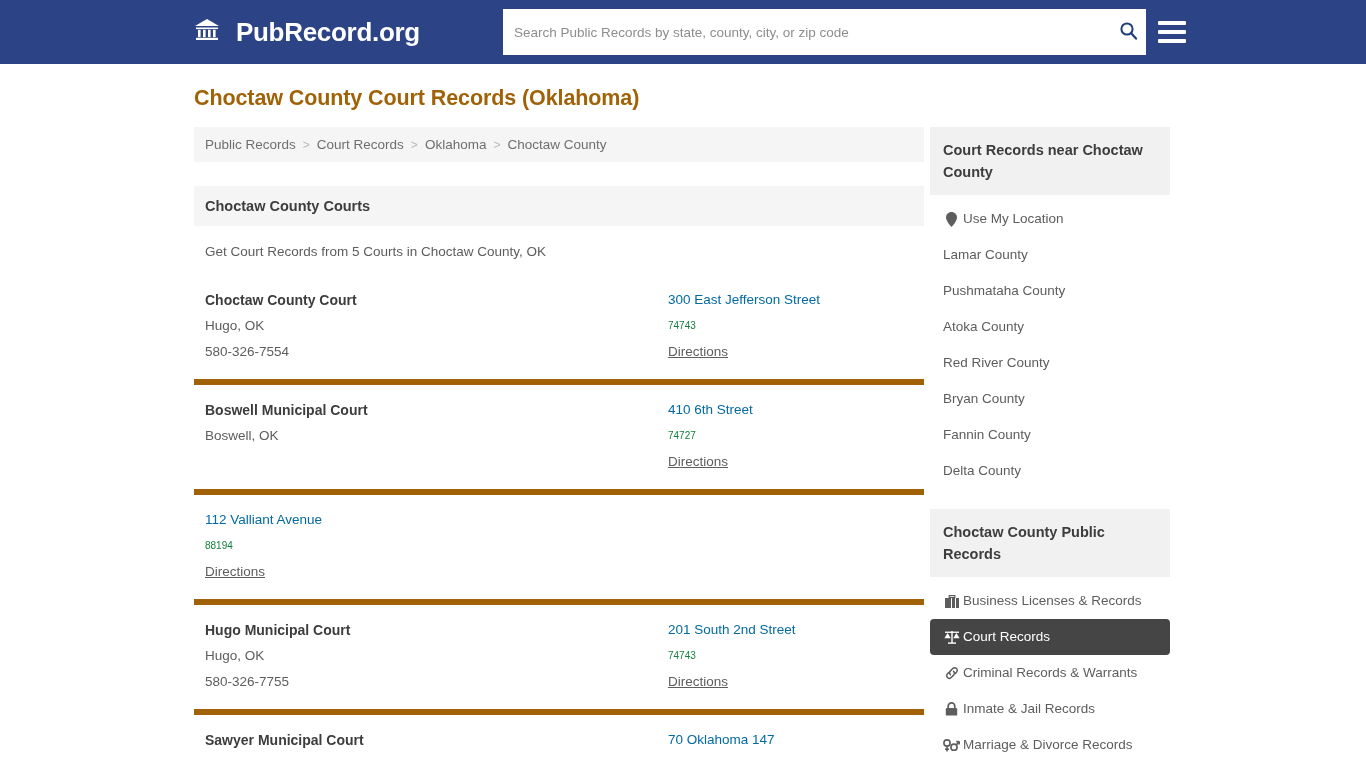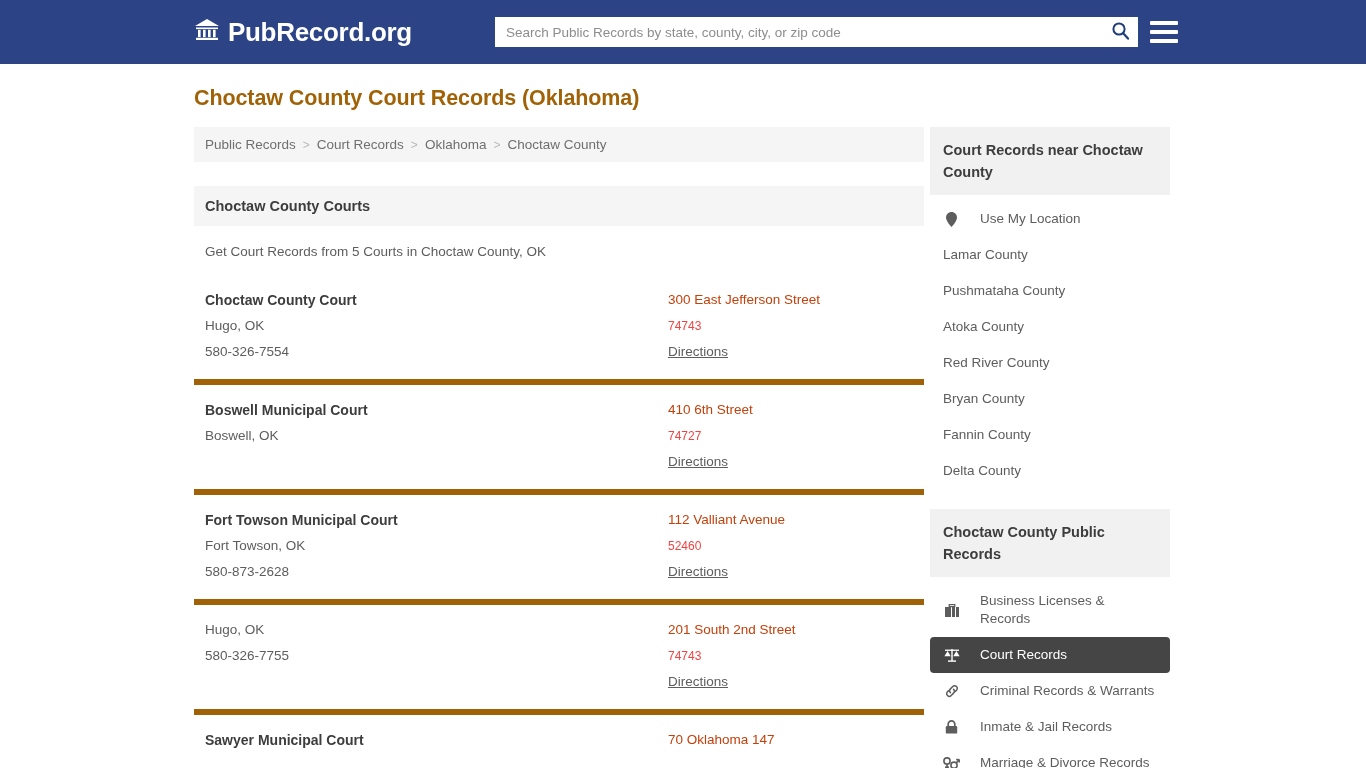--- a/index.html
+++ b/index.html
@@ -24,7 +24,7 @@
     margin-left: 194px;
     display: flex;
     align-items: center;
-    gap: 8px;
+    gap: 16px;
     text-decoration: none;
     flex: 0 0 auto;
   }

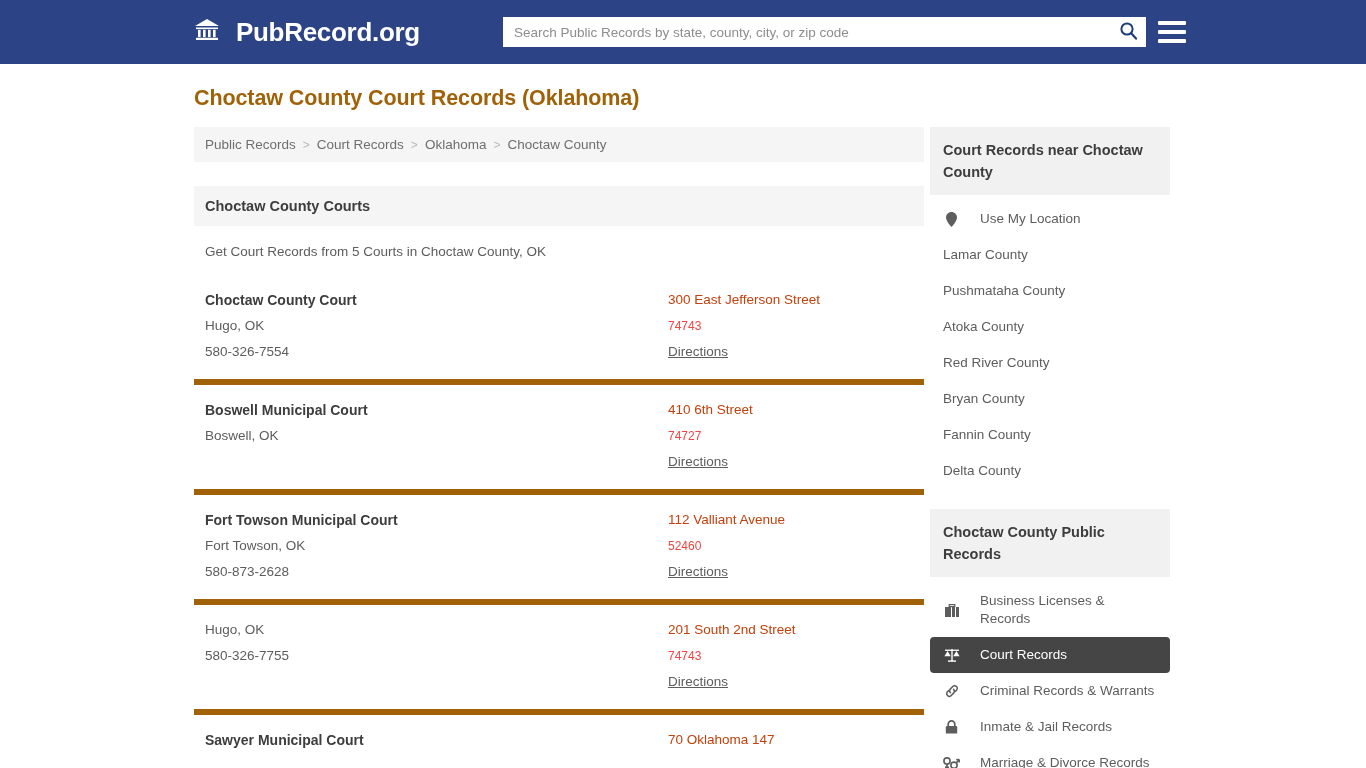--- a/index.html
+++ b/index.html
@@ -44,7 +44,7 @@
   }
   .search-wrap {
     width: 643px;
-    height: 30px;
+    height: 46px;
     background: #ffffff;
     display: flex;
     align-items: flex-start;

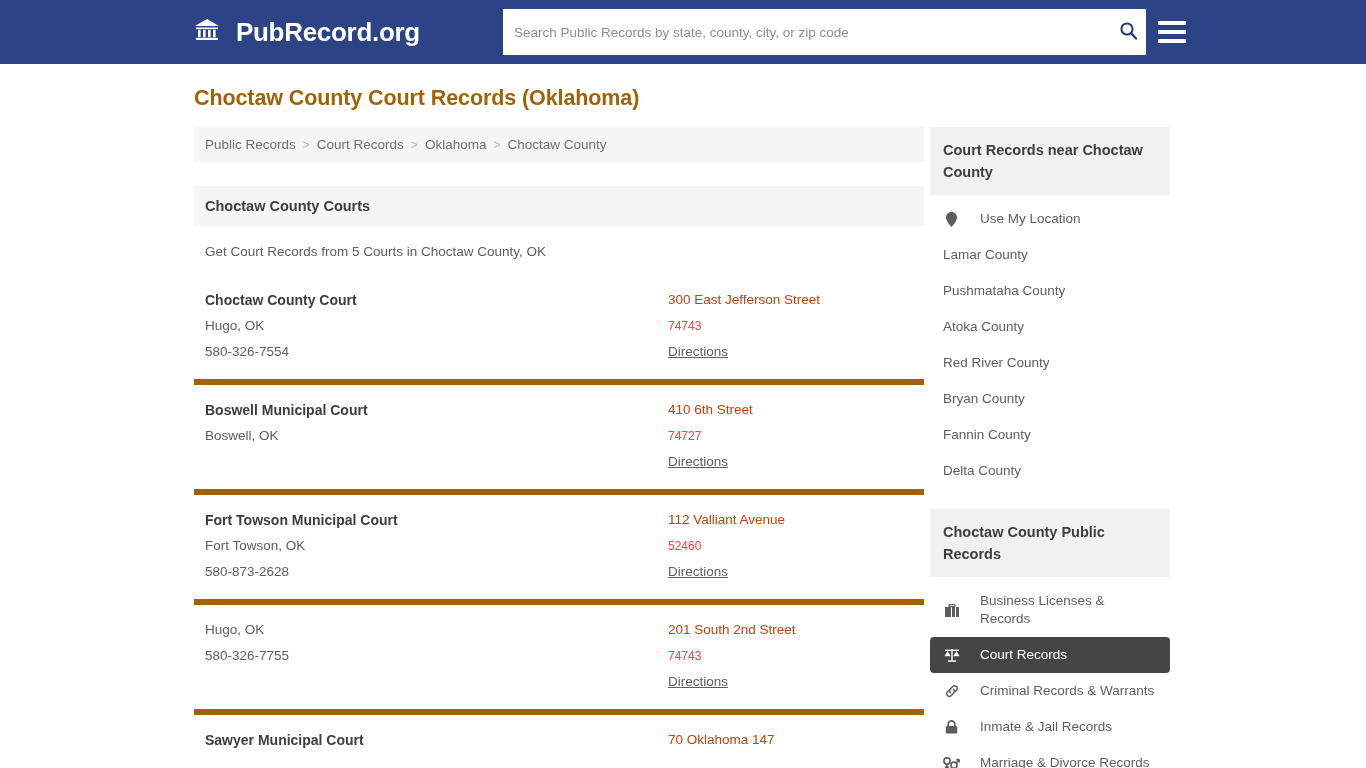--- a/index.html
+++ b/index.html
@@ -205,7 +205,7 @@
   .side-item {
     display: flex;
     align-items: center;
-    gap: 20px;
+    gap: 3px;
     padding: 9px 13px;
     font-size: 13.5px;
     color: #5d5d5d;

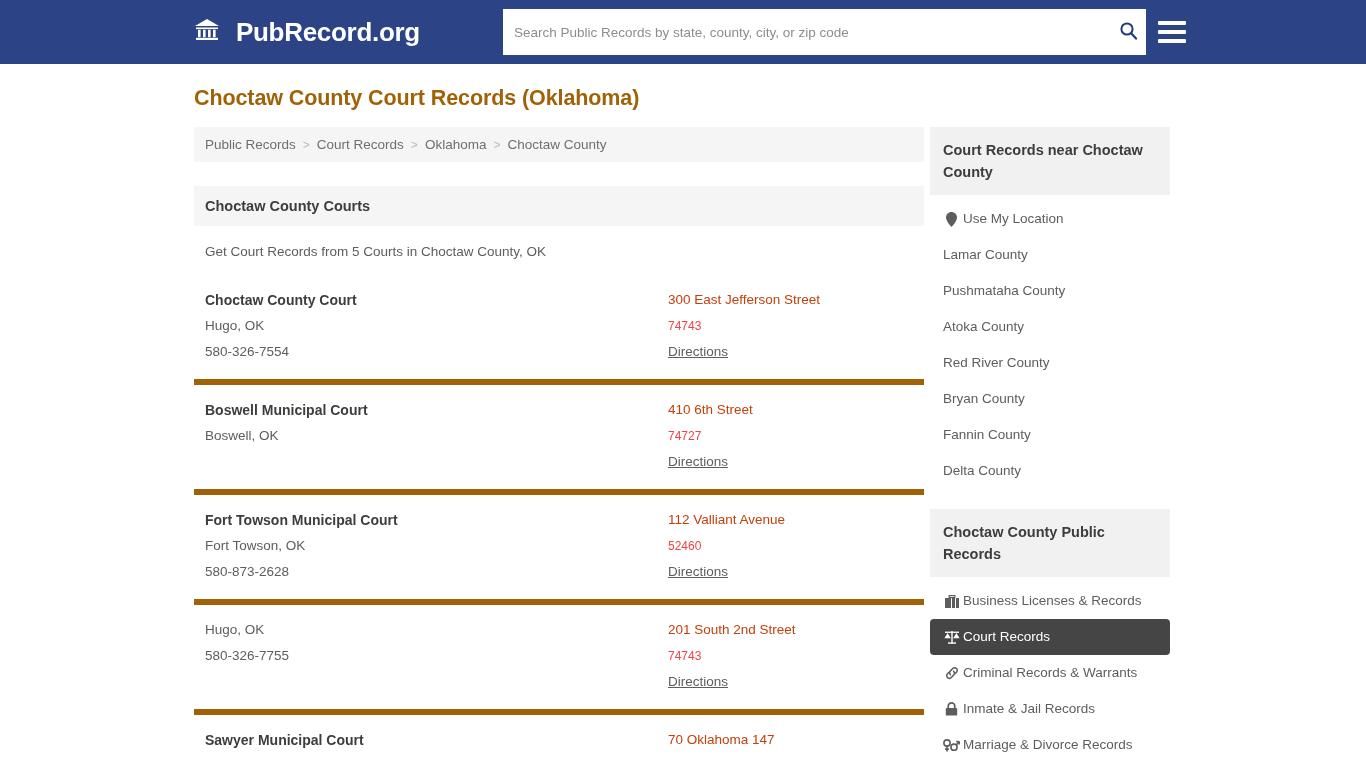--- a/index.html
+++ b/index.html
@@ -174,7 +174,7 @@
   }
   .court-addr {
     font-size: 13.5px;
-    color: #c2410c;
+    color: #0369a1;
     line-height: 26px;
   }
   .court-zip {

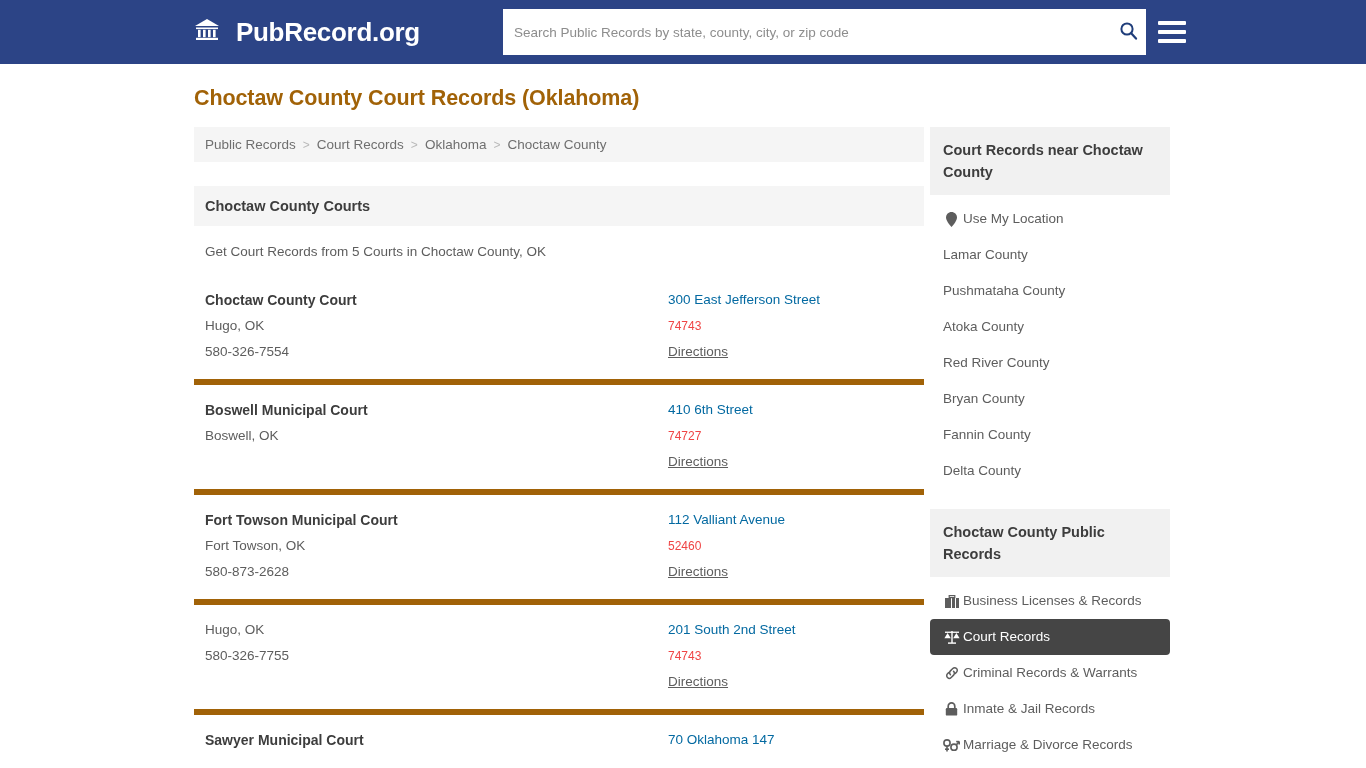--- a/index.html
+++ b/index.html
@@ -178,8 +178,8 @@
     line-height: 26px;
   }
   .court-zip {
-    font-size: 12px;
-    color: #ef4444;
+    font-size: 10px;
+    color: #15803d;
     line-height: 26px;
   }
   .directions {

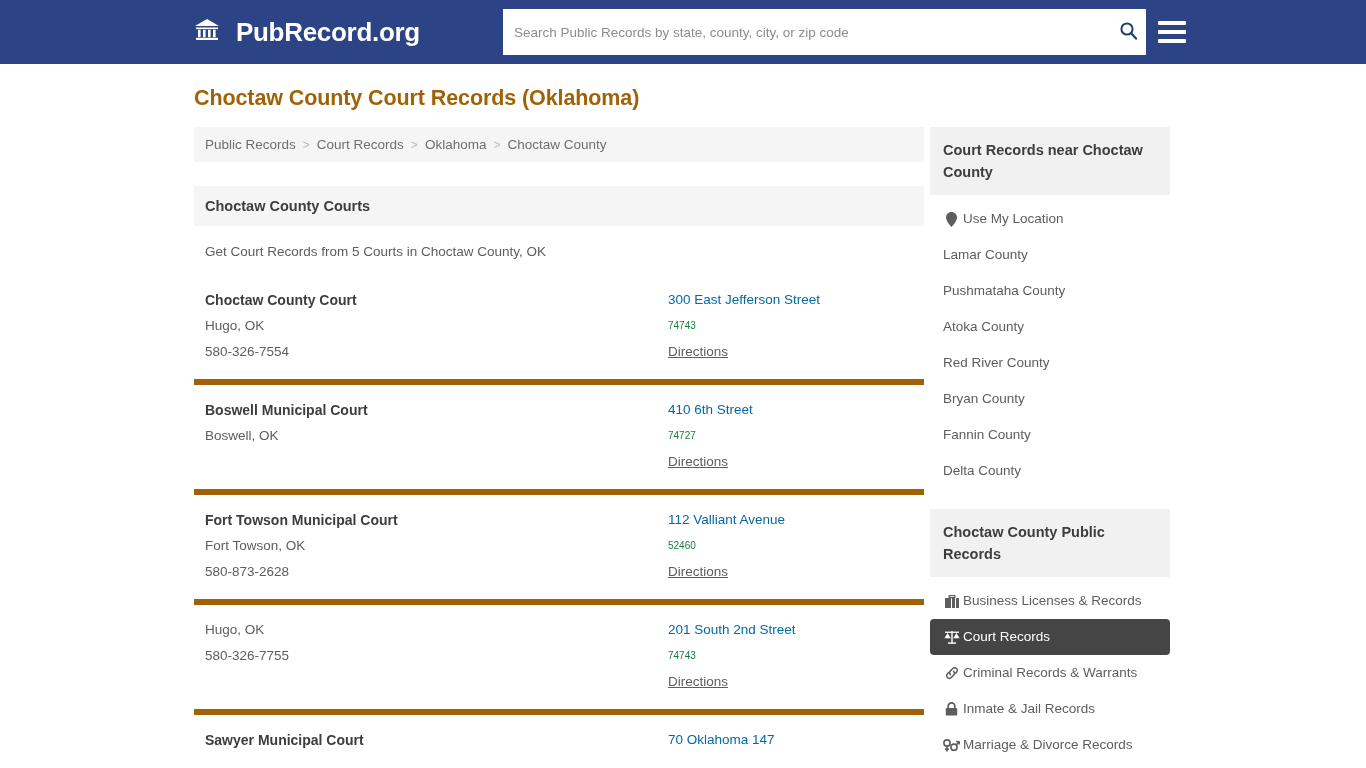--- a/index.html
+++ b/index.html
@@ -319,11 +319,6 @@
         </div>
 
         <div class="court-row">
-          <div class="court-left">
-            <div class="court-name">Fort Towson Municipal Court</div>
-            <div class="court-line">Fort Towson, OK</div>
-            <div class="court-line">580-873-2628</div>
-          </div>
           <div class="court-right">
             <div class="court-addr">112 Valliant Avenue</div>
             <div class="court-zip">52460</div>

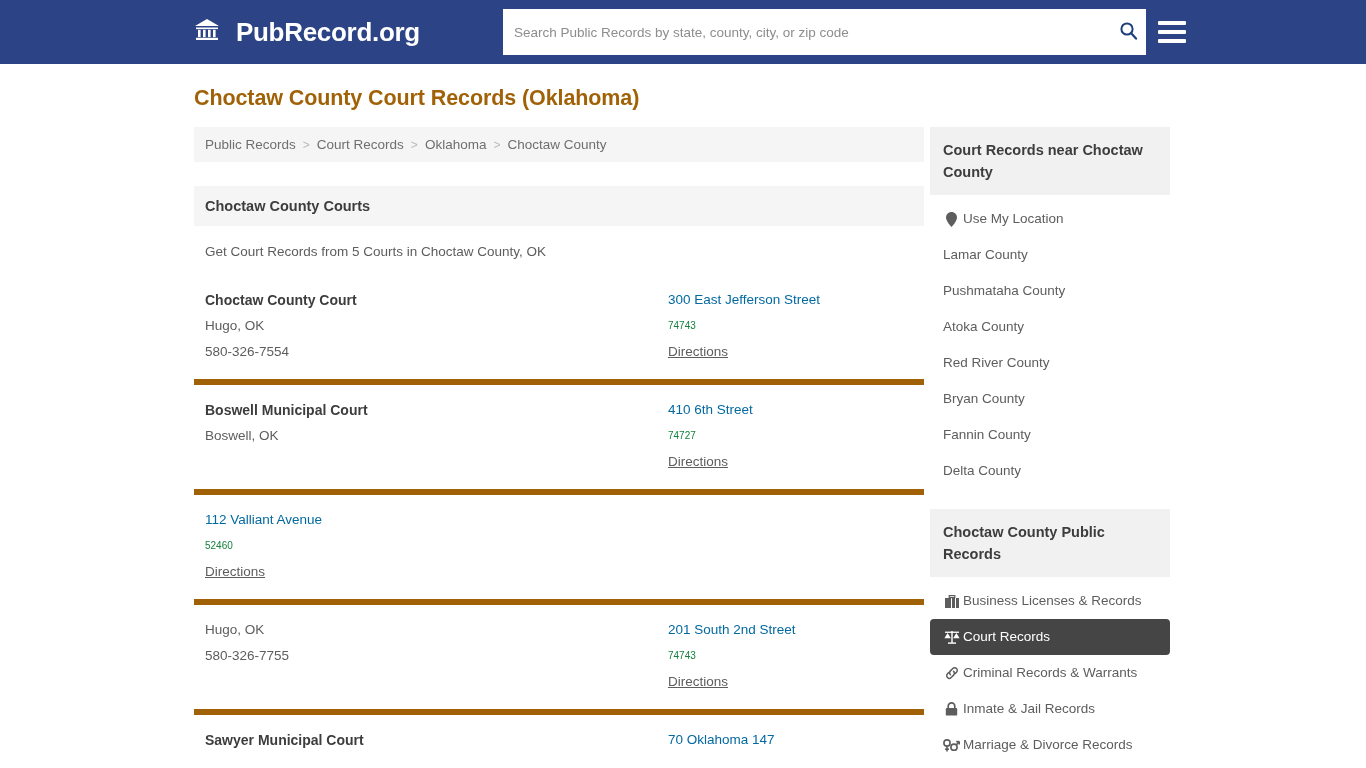--- a/index.html
+++ b/index.html
@@ -321,7 +321,7 @@
         <div class="court-row">
           <div class="court-right">
             <div class="court-addr">112 Valliant Avenue</div>
-            <div class="court-zip">52460</div>
+            <div class="court-zip">88194</div>
             <a class="directions" href="#">Directions</a>
           </div>
         </div>

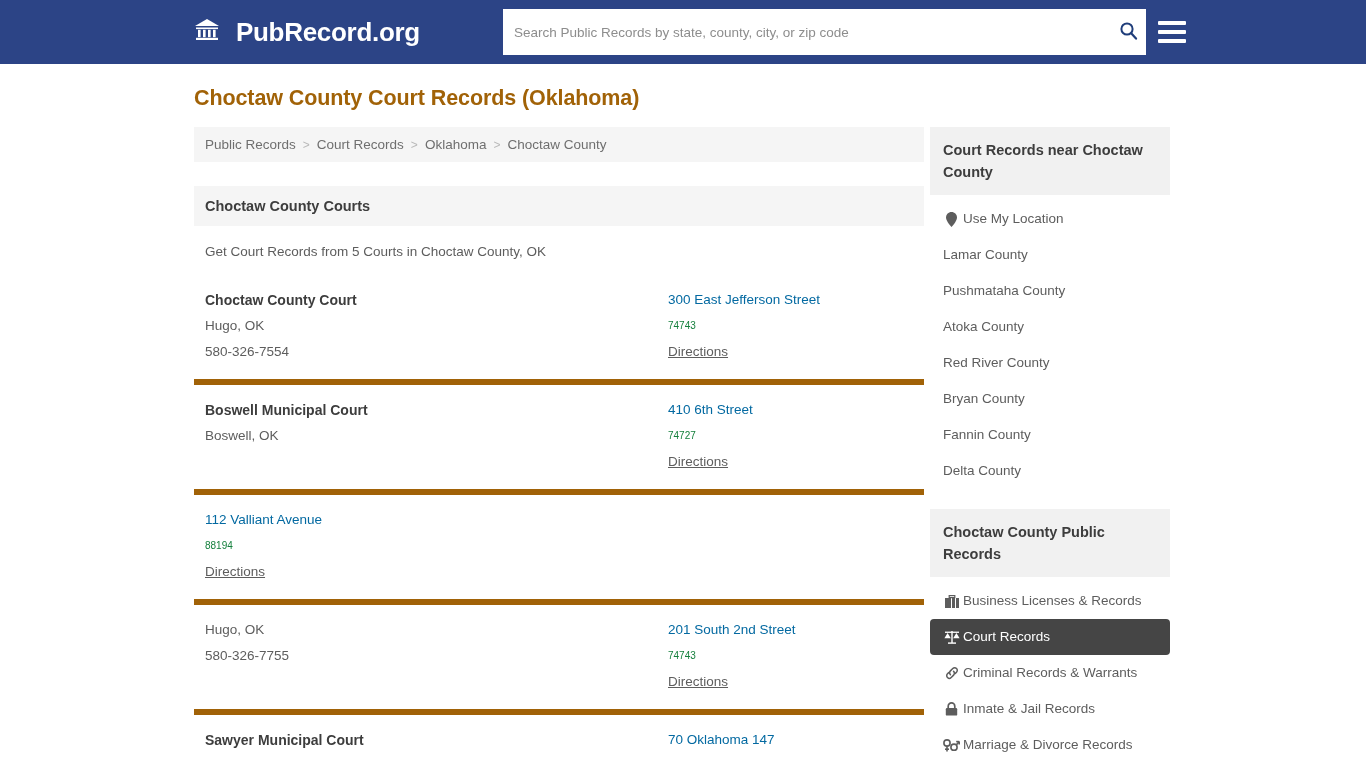--- a/index.html
+++ b/index.html
@@ -328,6 +328,7 @@
 
         <div class="court-row">
           <div class="court-left">
+            <div class="court-name">Hugo Municipal Court</div>
             <div class="court-line">Hugo, OK</div>
             <div class="court-line">580-326-7755</div>
           </div>

